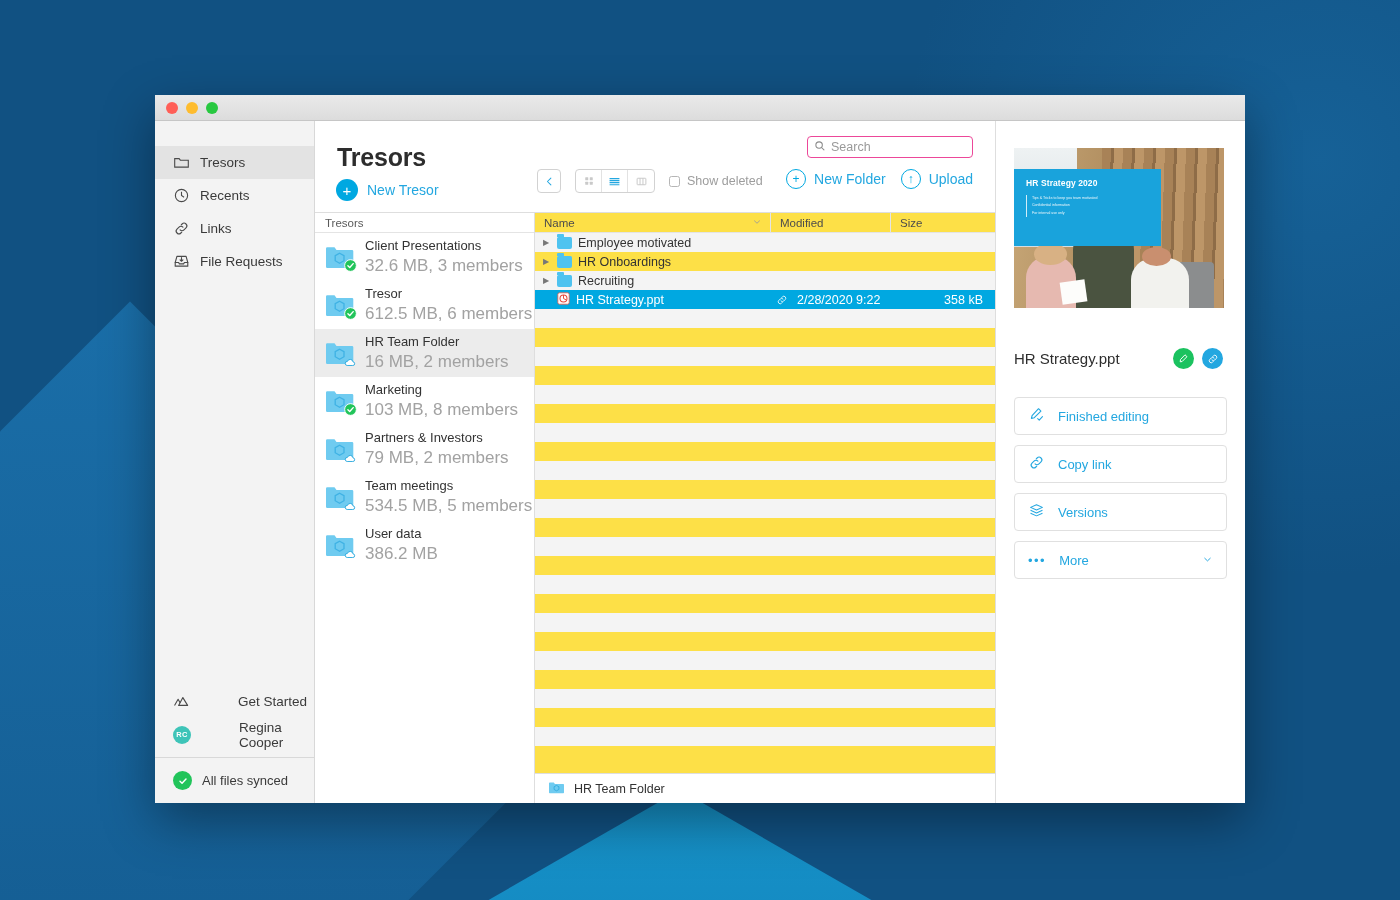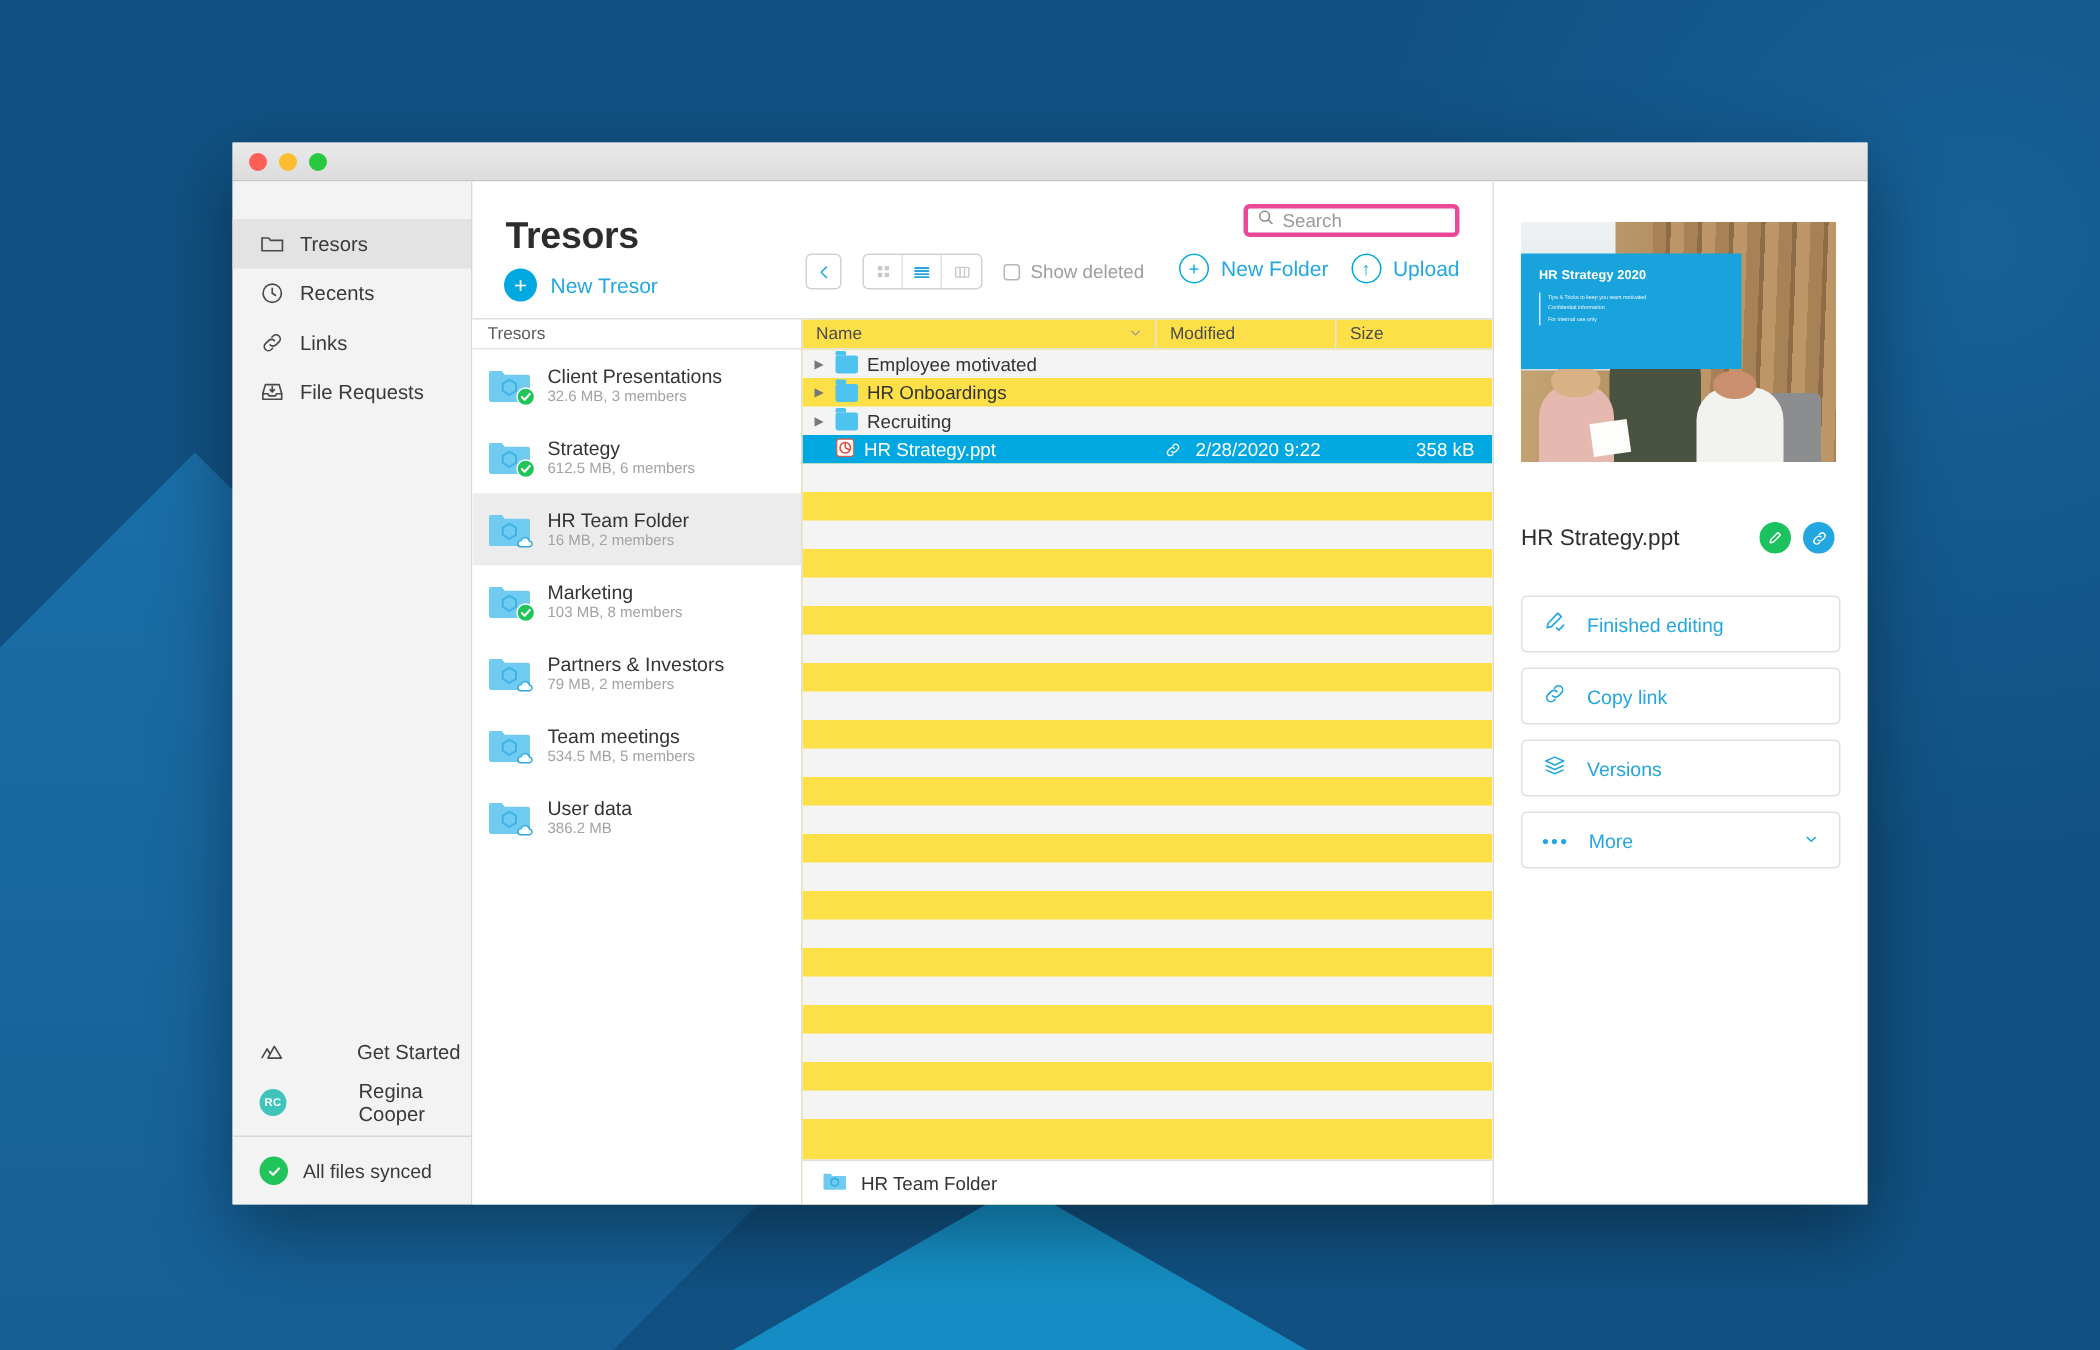--- a/index.html
+++ b/index.html
@@ -117,8 +117,8 @@
 
   #search-box {
     position: absolute; right: 22px; top: 15px;
-    width: 144px; height: 22px;
-    border: 3px solid #ec4899; border-radius: 4px;
+    width: 166px; height: 22px;
+    border: 1px solid #ec4899; border-radius: 4px;
     background: #fff; display: flex; align-items: center;
     padding: 0 6px; gap: 5px;
   }

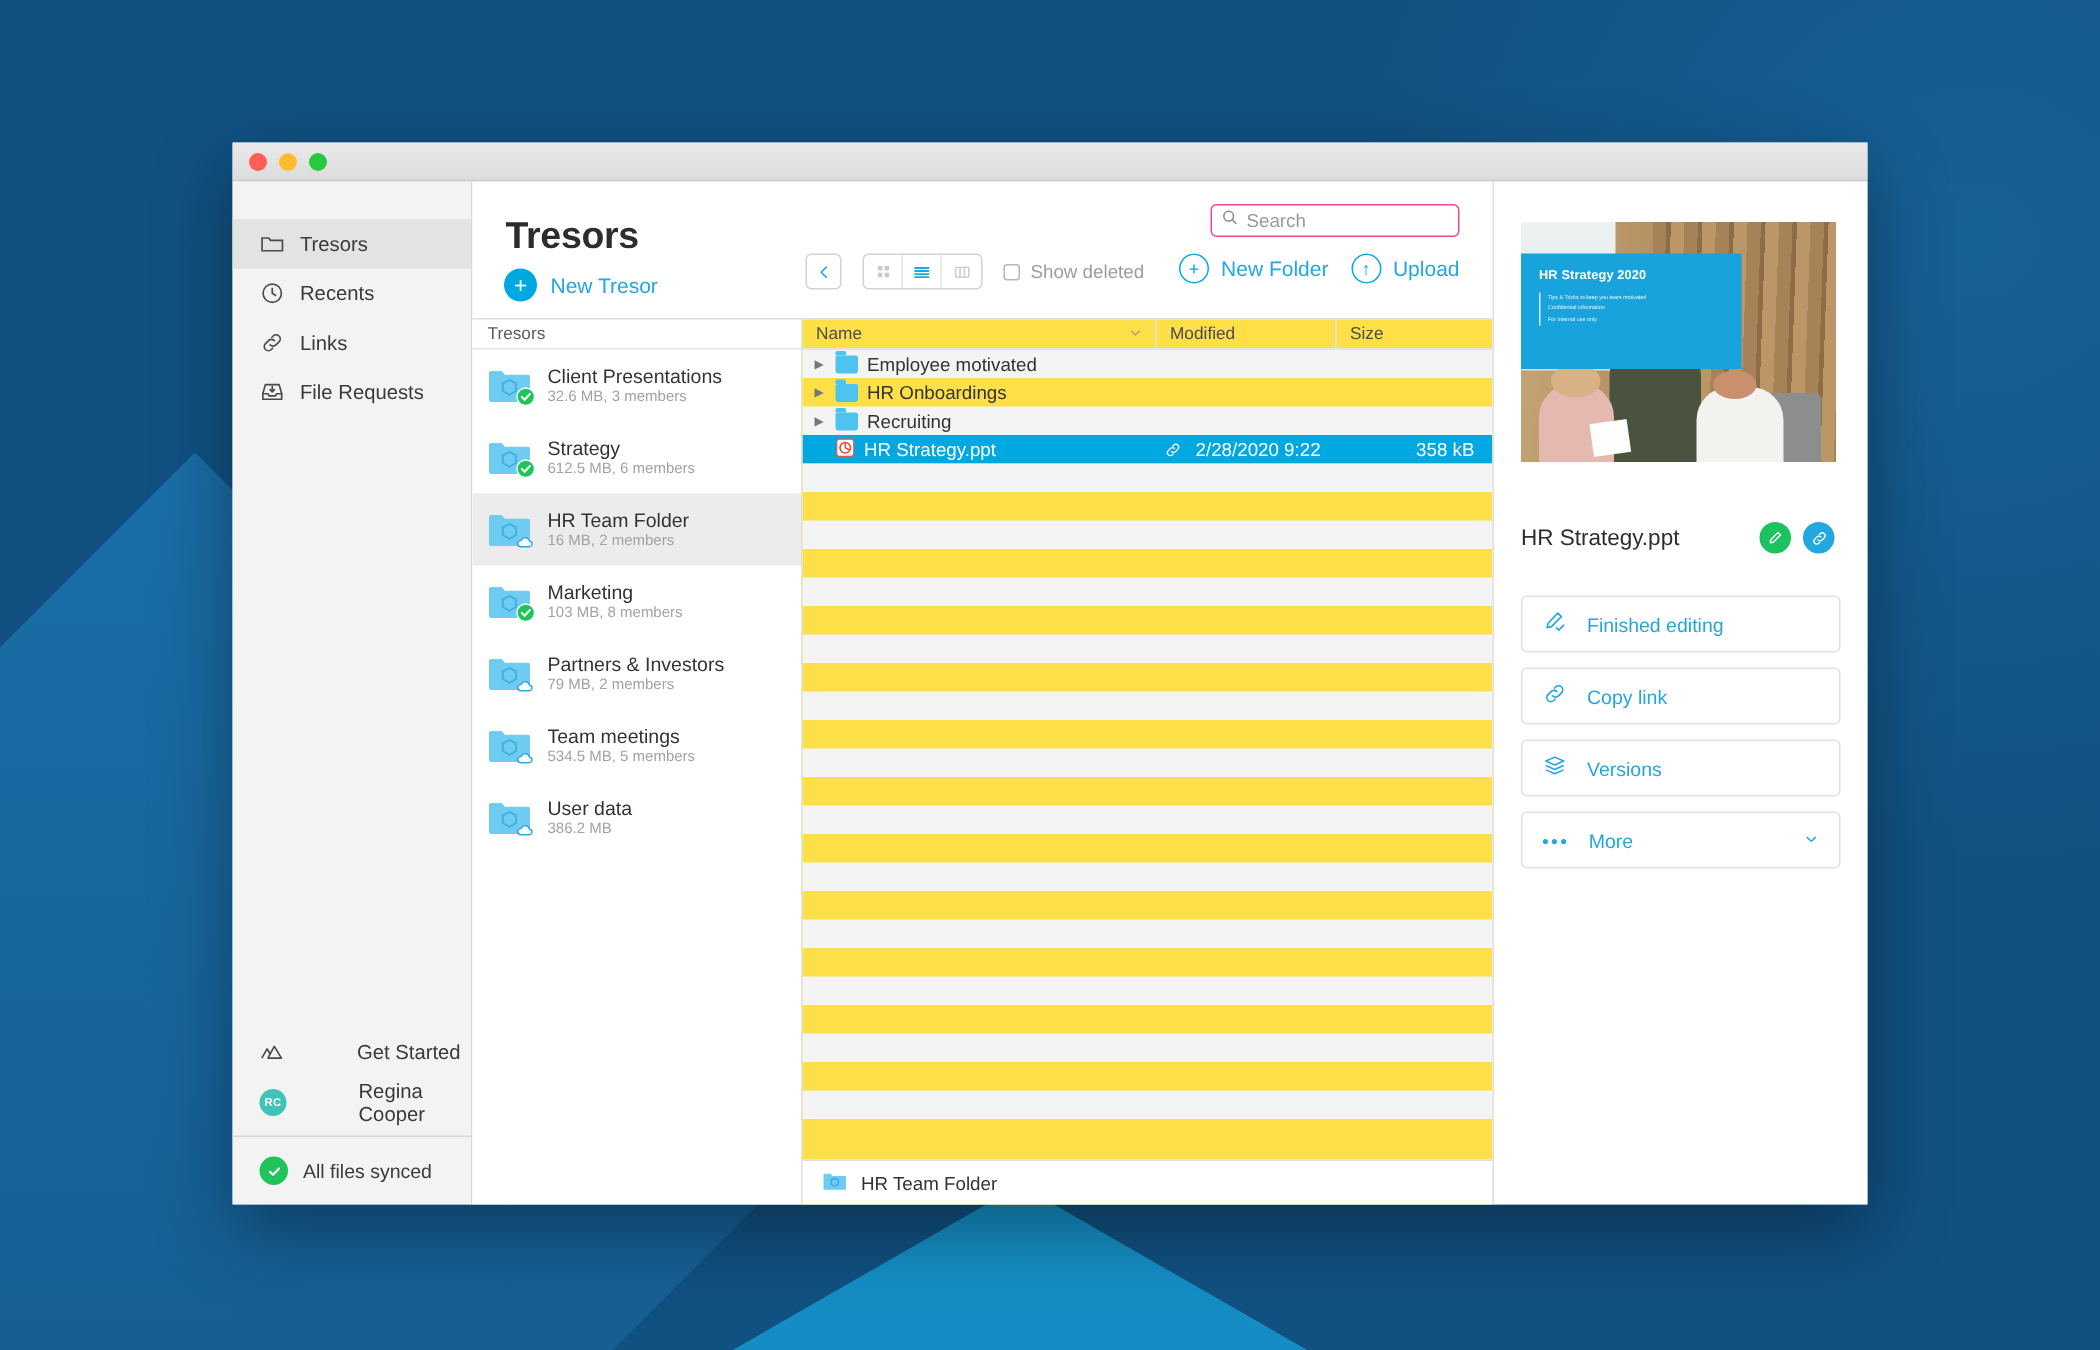--- a/index.html
+++ b/index.html
@@ -175,7 +175,7 @@
   .tresor-row.sel { background: #ececec; }
   .tresor-meta { min-width: 0; }
   .tresor-name { font-size: 13px; color: #333; line-height: 1.25; white-space: nowrap; }
-  .tresor-sub { font-size: 10px; color: #a2a2a2; line-height: 1.25; white-space: nowrap; }
+  .tresor-sub { font-size: 17px; color: #a2a2a2; line-height: 1.25; white-space: nowrap; }
 
   .folder-ico { position: relative; width: 30px; height: 26px; flex: 0 0 30px; }
   .badge { position: absolute; right: -2px; bottom: -1px; width: 13px; height: 13px; }

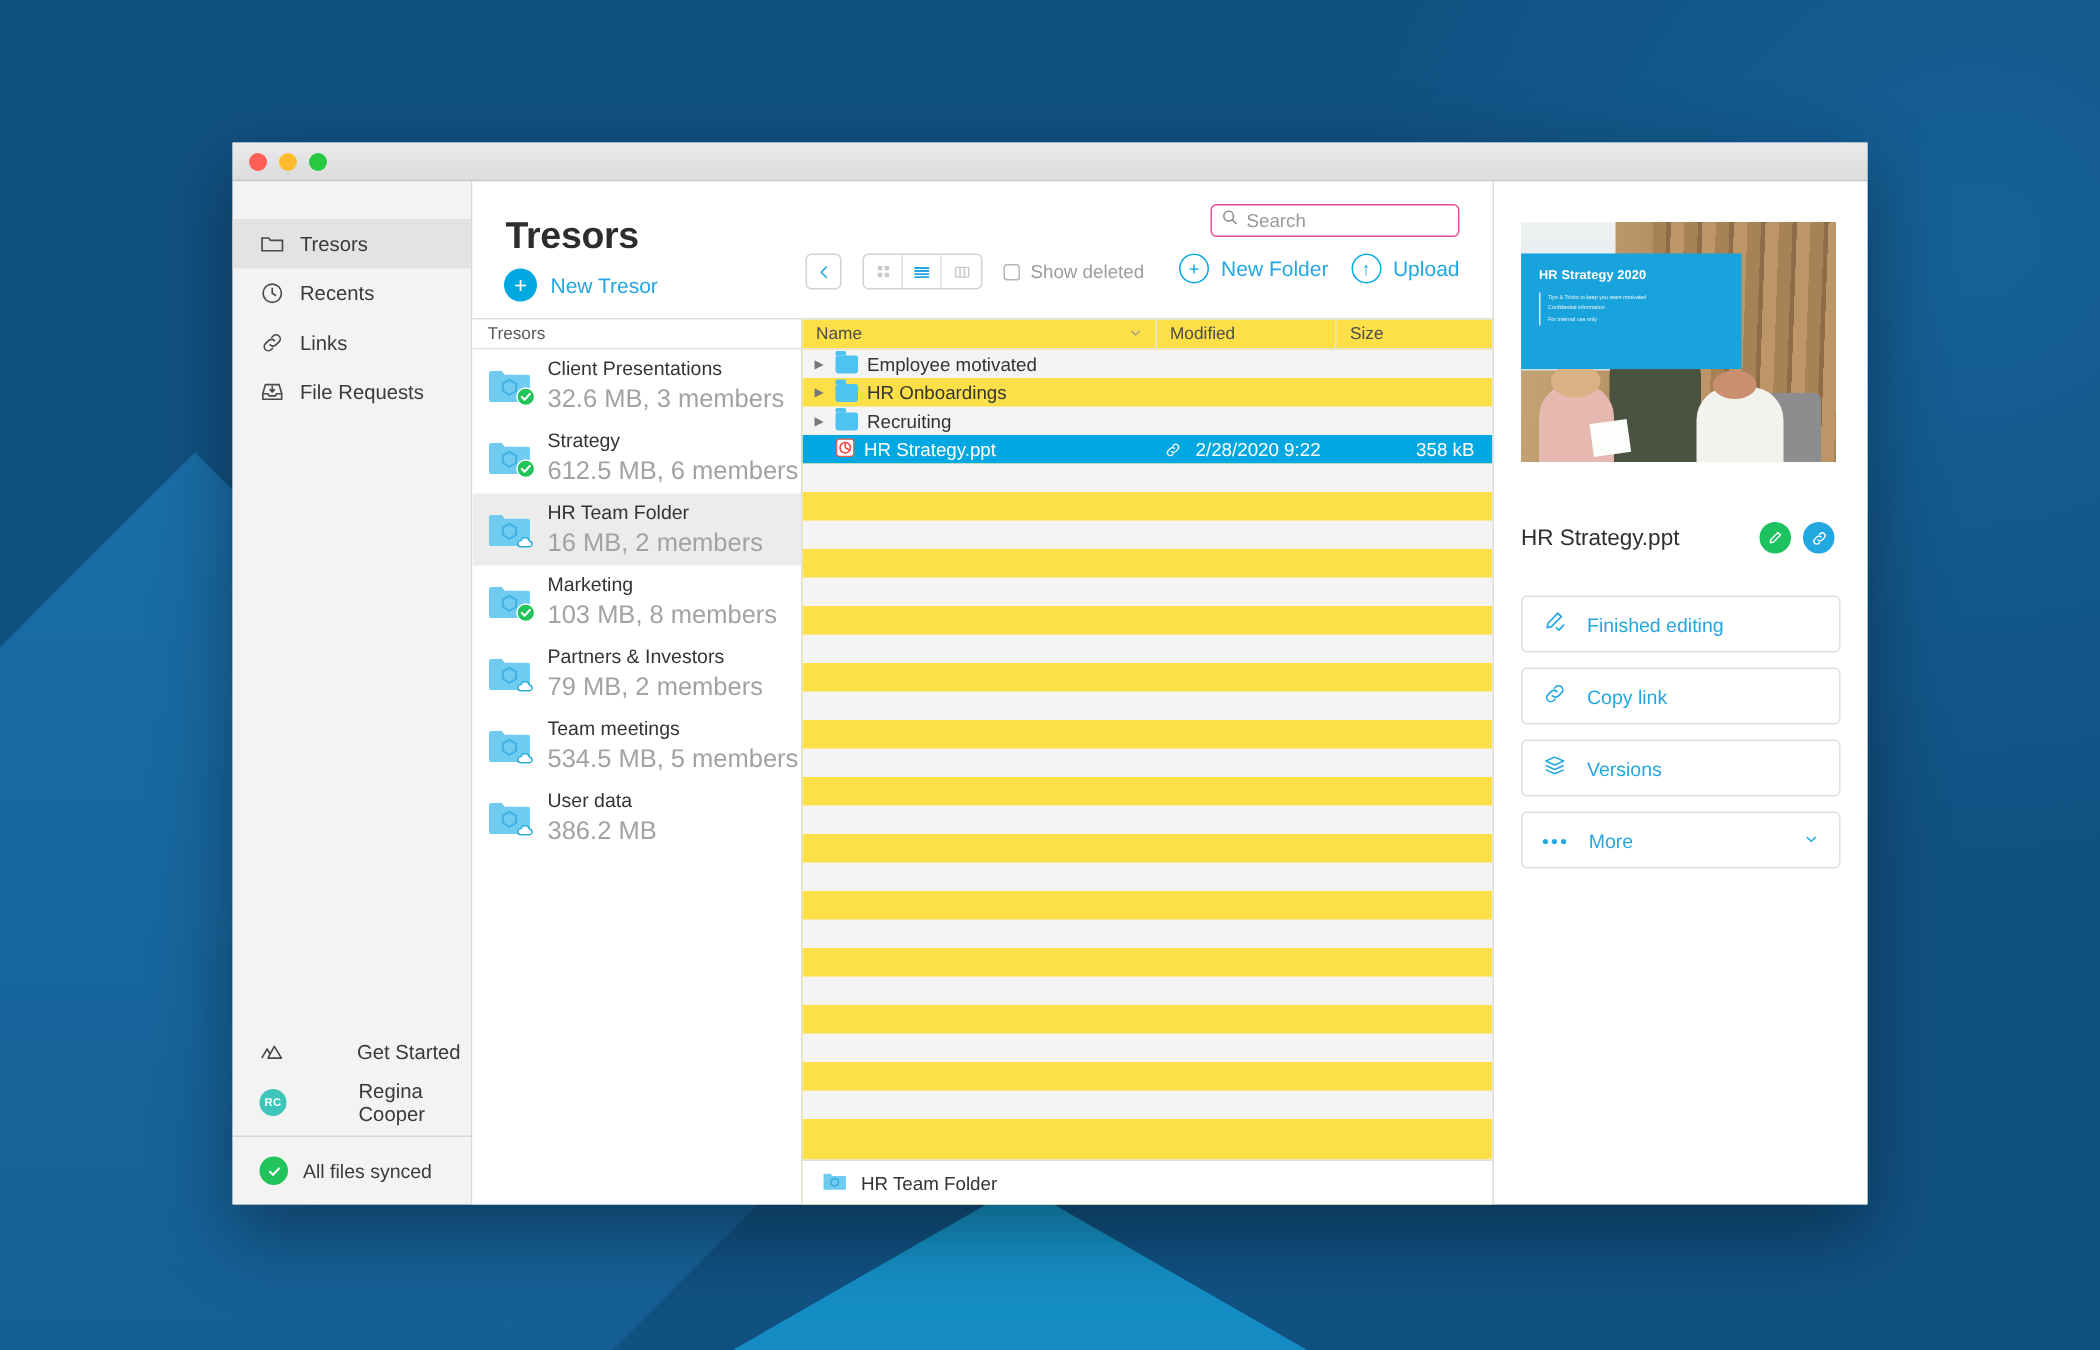--- a/index.html
+++ b/index.html
@@ -446,7 +446,7 @@
                       <path d="M4.2 7.2 6.2 9.2 9.9 5" fill="none" stroke="#fff" stroke-width="1.5" stroke-linecap="round" stroke-linejoin="round"></path>
                     </svg></span></span>
                 <div class="tresor-meta">
-                  <div class="tresor-name">Strategy</div>
+                  <div class="tresor-name">Tresor</div>
                   <div class="tresor-sub">612.5 MB, 6 members</div>
                 </div>
               </div>

